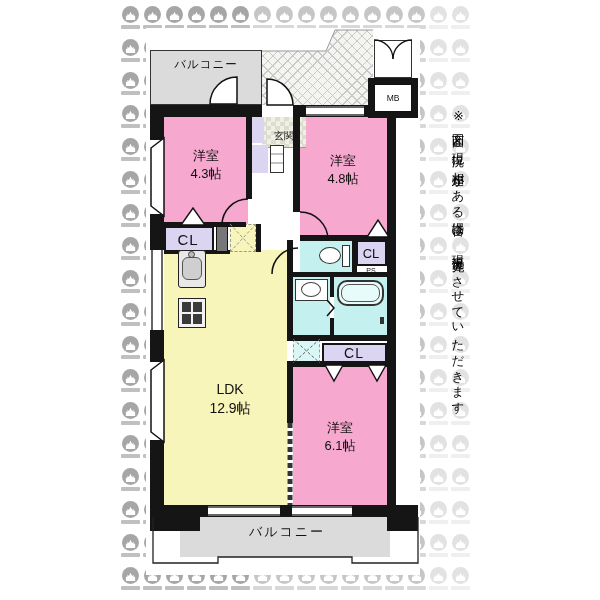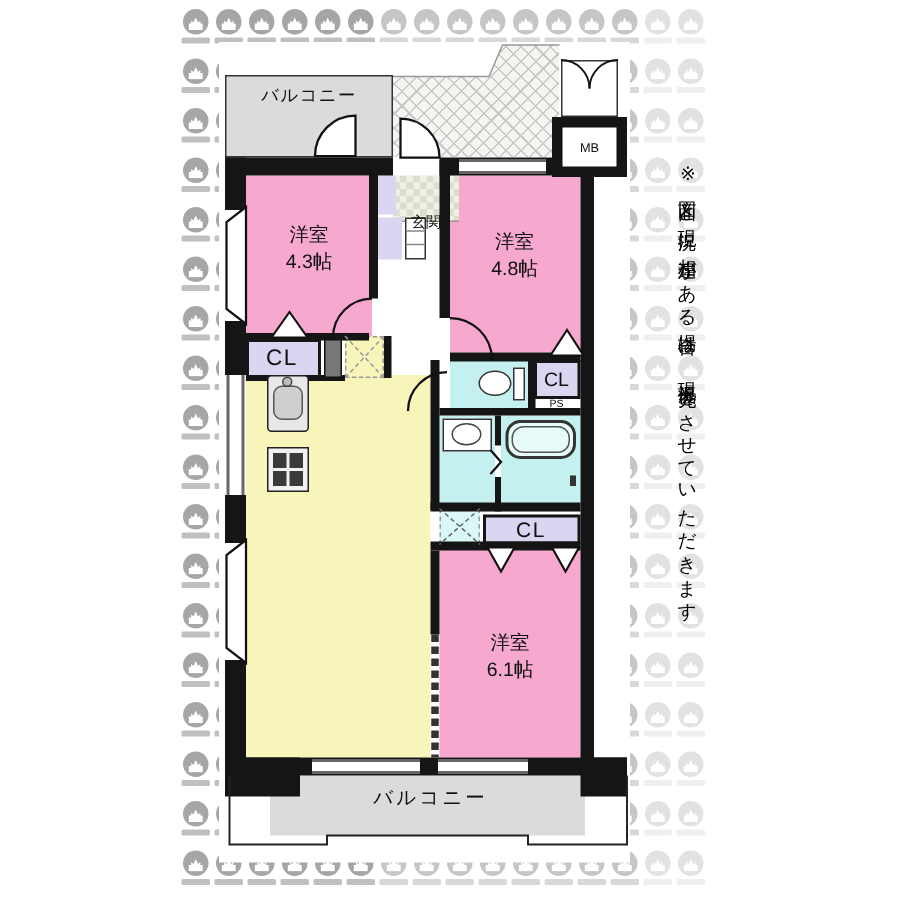--- a/index.html
+++ b/index.html
@@ -1310,7 +1310,7 @@
     <span>洋室</span>
     <span>6.1帖</span>
   </div>
-  <div class="lbl" style="left:284px;top:148px;font-size:10px;">玄関</div>
+  <div class="lbl" style="left:284px;top:136px;font-size:10px;">玄関</div>
   <div class="lbl" style="left:188px;top:239px;font-size:15px;letter-spacing:1px;">CL</div>
   <div class="lbl" style="left:371px;top:253px;font-size:13px;">CL</div>
   <div class="lbl" style="left:354px;top:353px;font-size:14px;letter-spacing:1px;">CL</div>

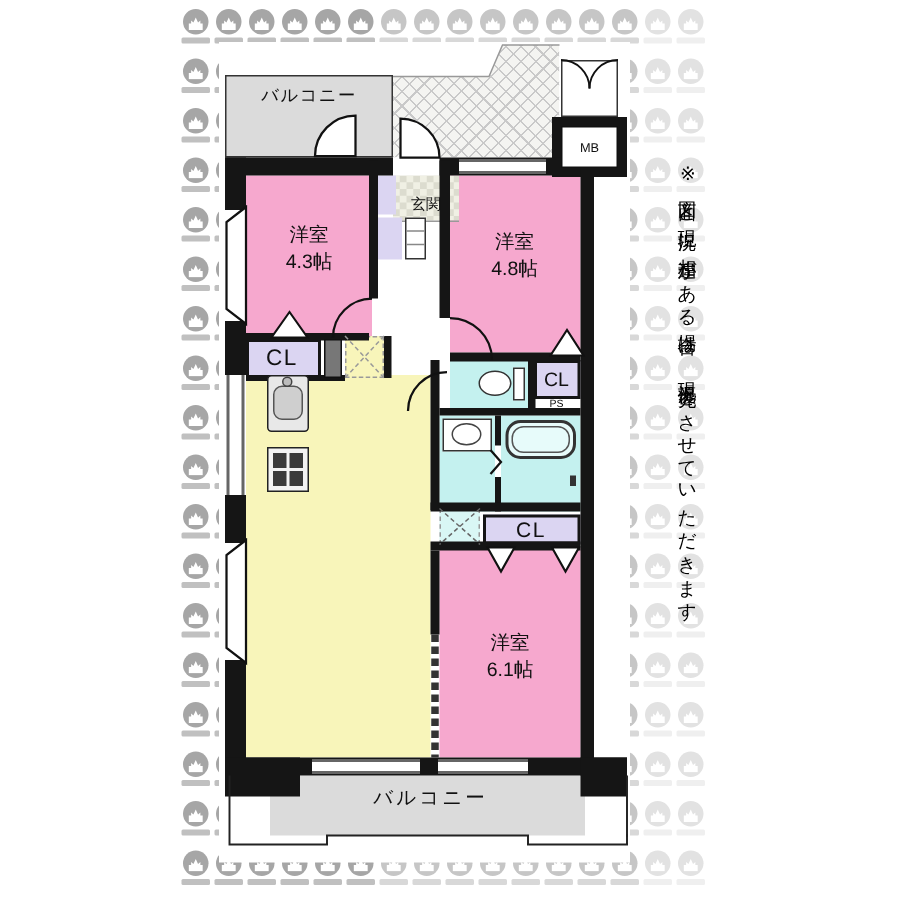--- a/index.html
+++ b/index.html
@@ -1306,6 +1306,10 @@
     <span>洋室</span>
     <span>4.8帖</span>
   </div>
+  <div class="rlbl" style="left:230px;top:399px;font-size:14px;">
+    <span>LDK</span>
+    <span>12.9帖</span>
+  </div>
   <div class="rlbl" style="left:340px;top:437px;">
     <span>洋室</span>
     <span>6.1帖</span>

